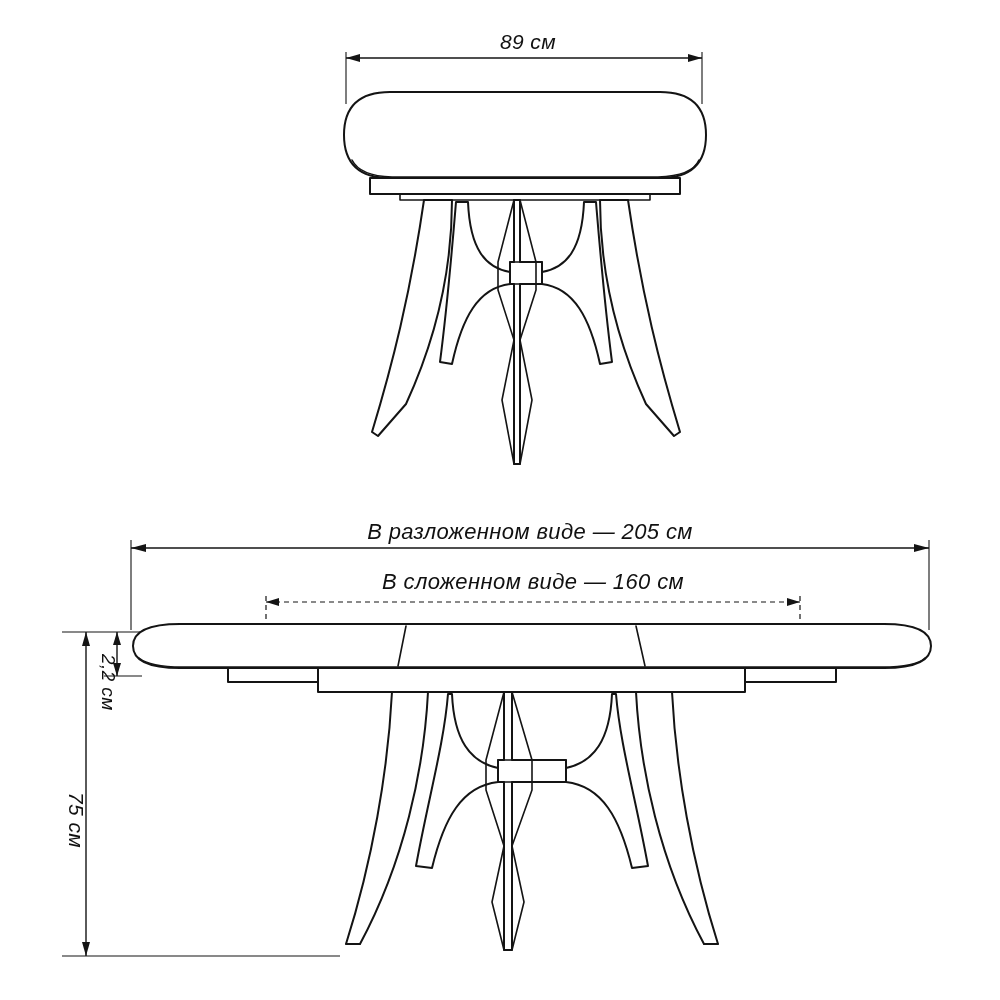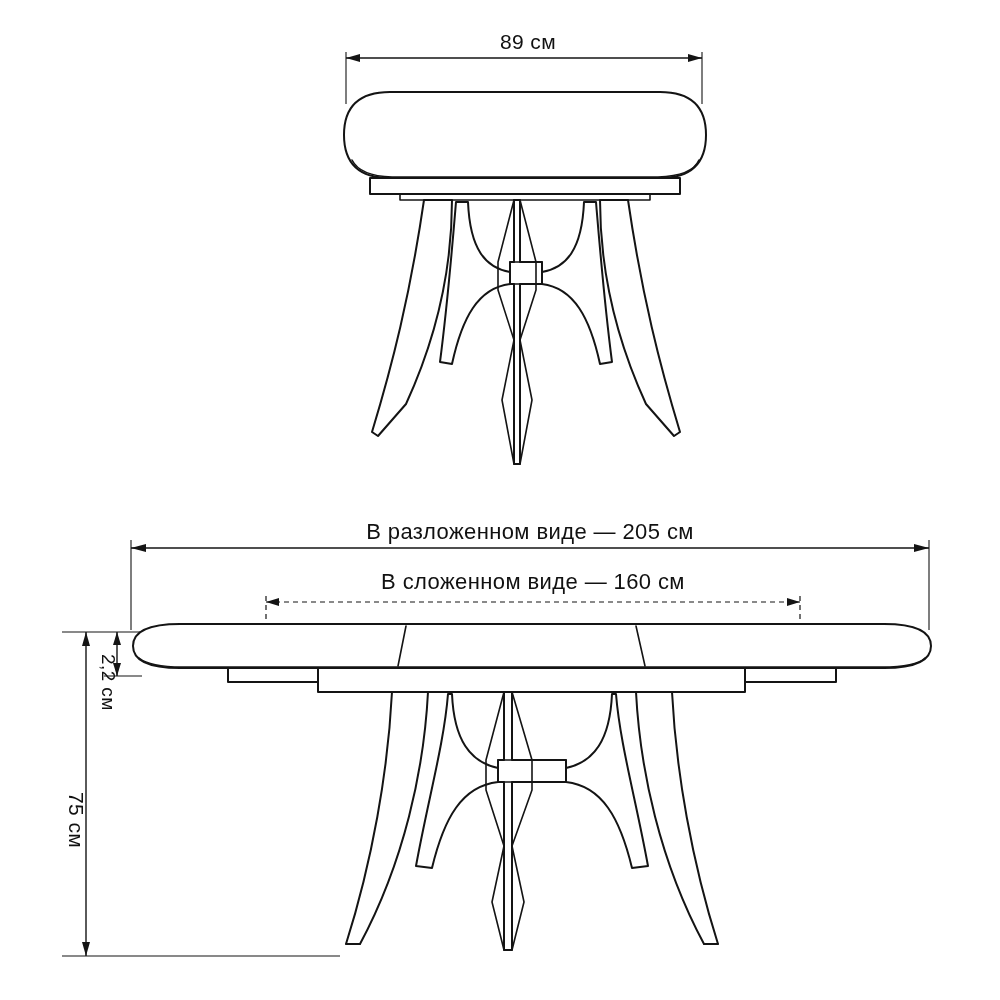--- a/index.html
+++ b/index.html
@@ -21,6 +21,7 @@
     top: 0;
     width: 1000px;
     height: 724px;
+    font-style: italic;
   }
   svg.diagram {
     display: block;

